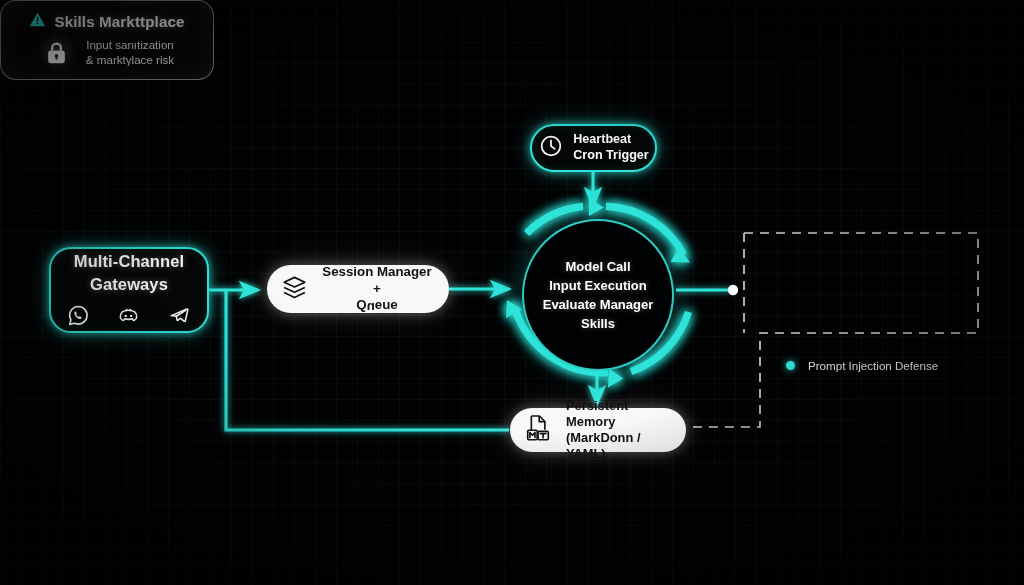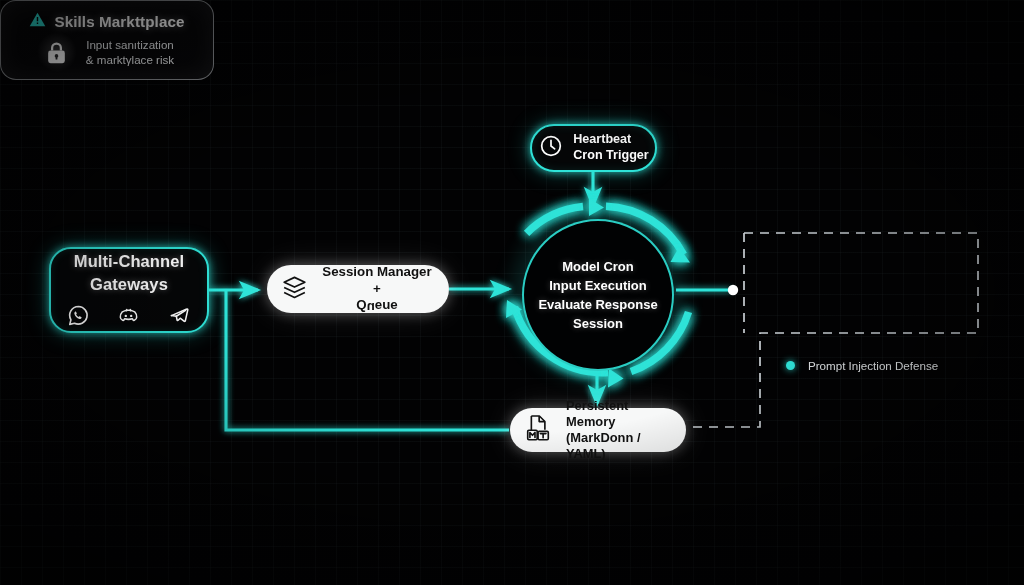--- a/index.html
+++ b/index.html
@@ -234,7 +234,7 @@
 
   <div class="node" id="loop">
     <div class="loop-text">
-      <div>Model Cron</div>
+      <div>Model Call</div>
       <div>Input Execution</div>
       <div>Evaluate Response</div>
       <div>Session</div>

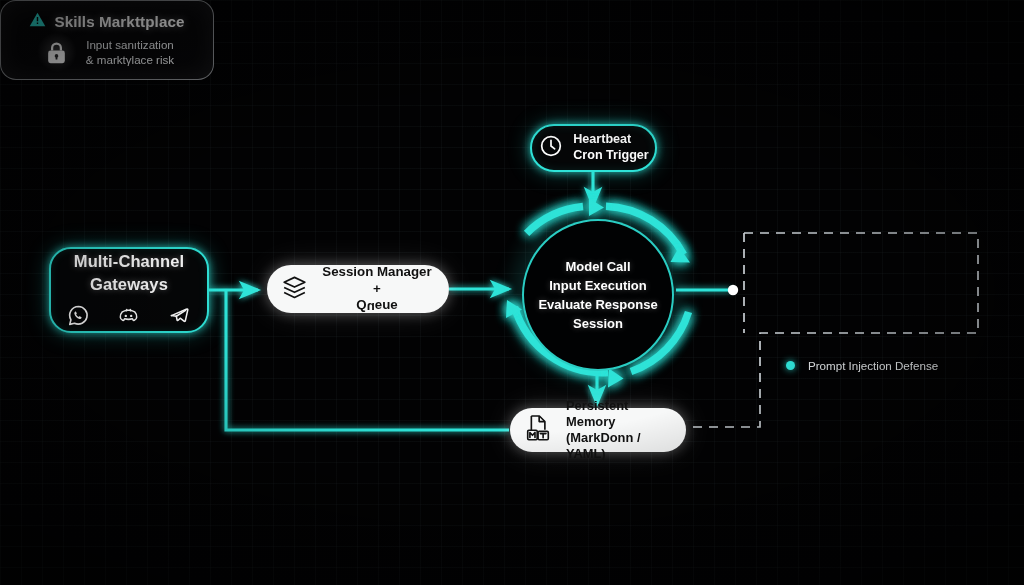--- a/index.html
+++ b/index.html
@@ -236,7 +236,7 @@
     <div class="loop-text">
       <div>Model Call</div>
       <div>Input Execution</div>
-      <div>Evaluate Response</div>
+      <div>Evaluate Manager</div>
       <div>Session</div>
     </div>
   </div>

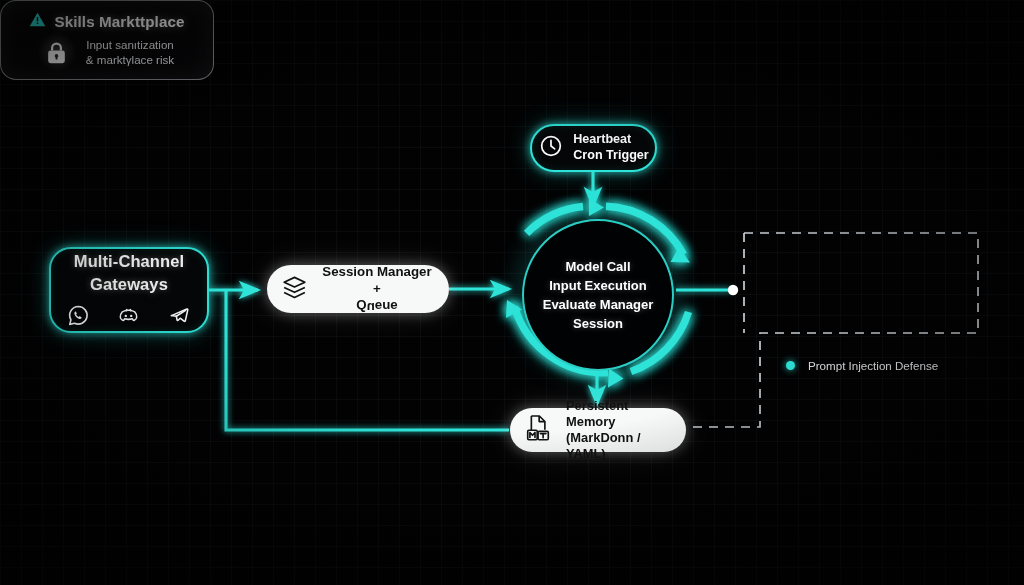--- a/index.html
+++ b/index.html
@@ -237,7 +237,7 @@
       <div>Model Call</div>
       <div>Input Execution</div>
       <div>Evaluate Manager</div>
-      <div>Session</div>
+      <div>Skills</div>
     </div>
   </div>
 

